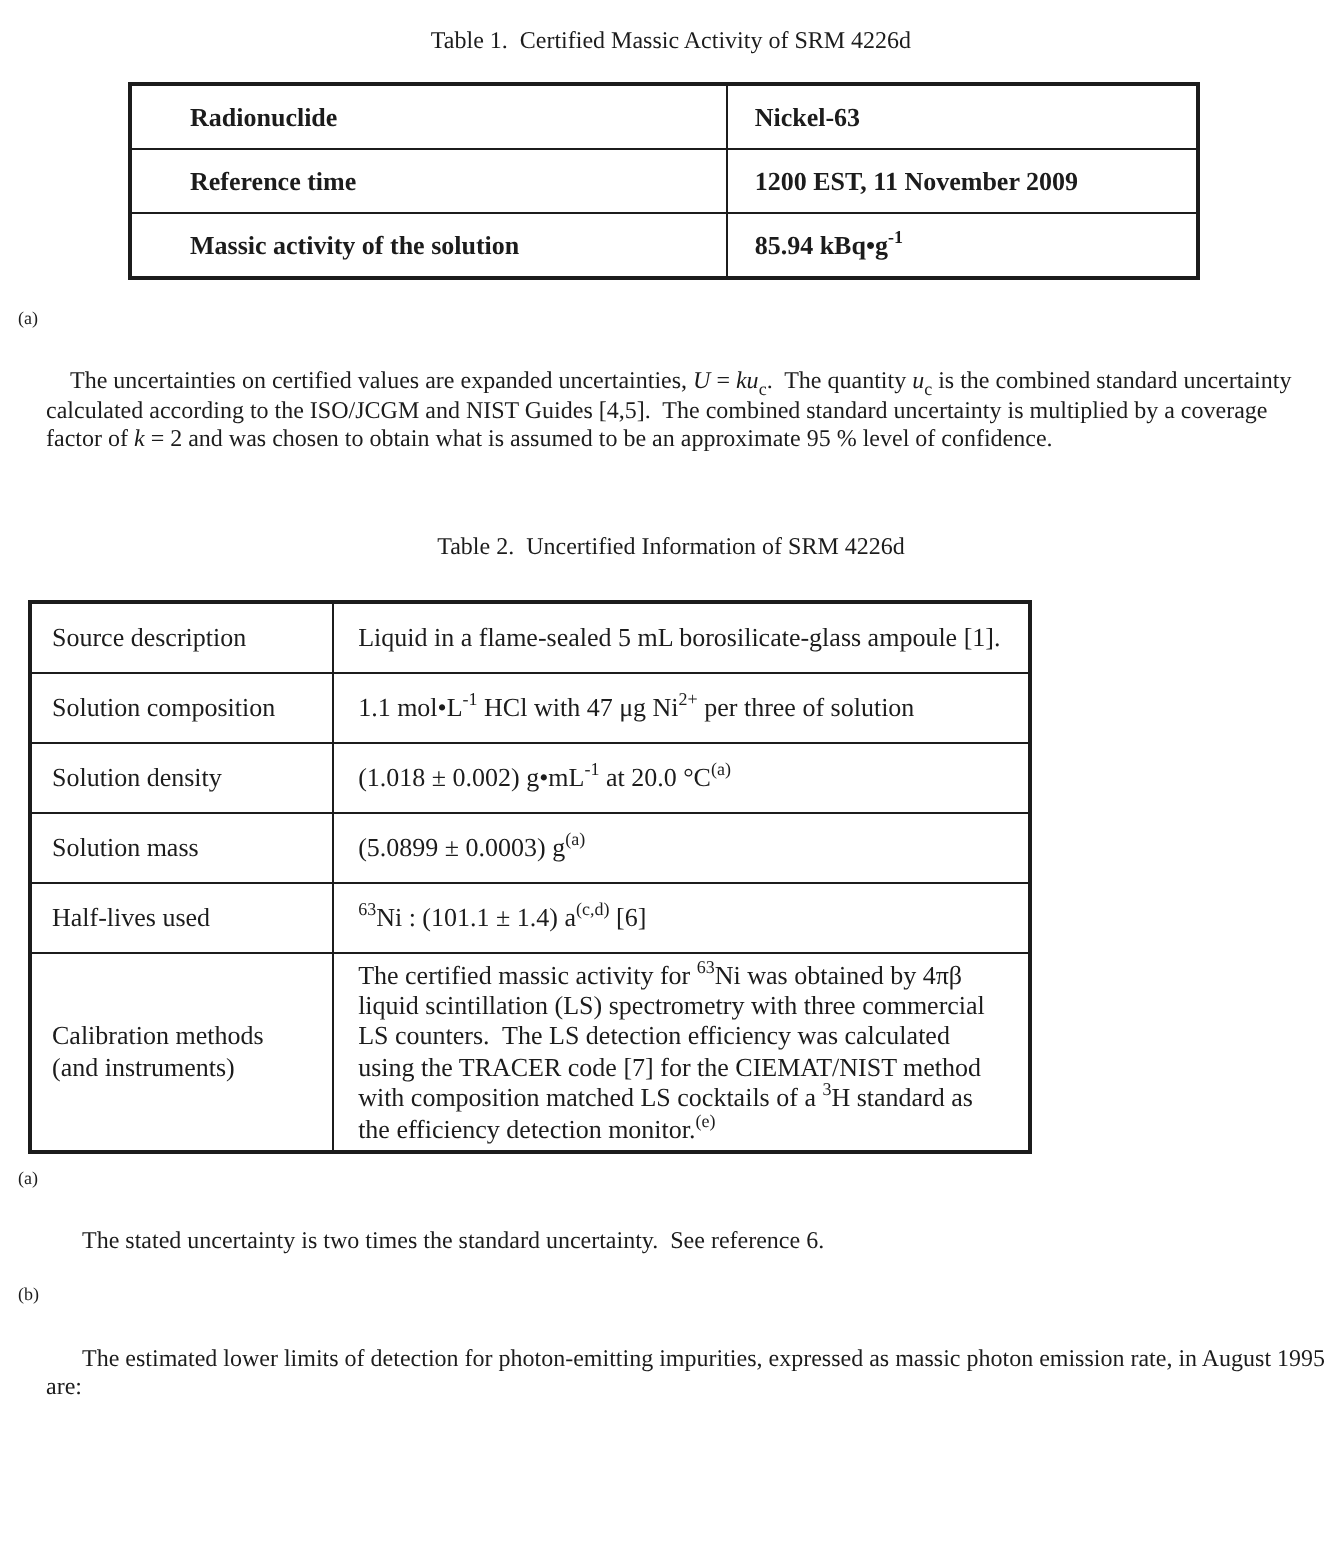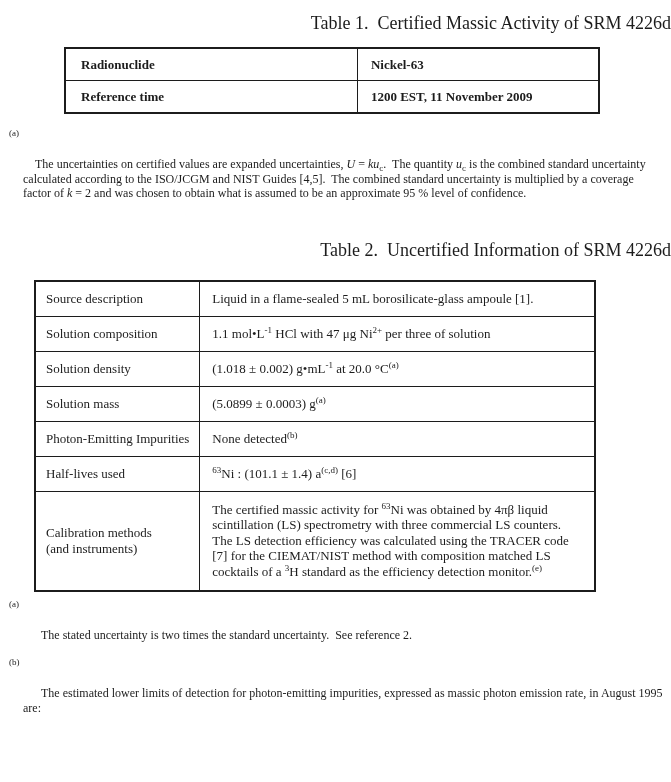--- a/index.html
+++ b/index.html
@@ -9,7 +9,7 @@
     color:#1c1c1c;
   }
   .page{position:relative;width:671px;height:782px;overflow:hidden;background:#fff;}
-  .doc-title{text-align:right;font-size:18px;white-space:pre-wrap;}
+  .doc-title{text-align:center;font-size:12px;white-space:pre-wrap;}
   .t1{padding-top:13px;}
   .t2{margin-top:24px;}
   table.tbl{border-collapse:collapse;border:2px solid #1c1c1c;}

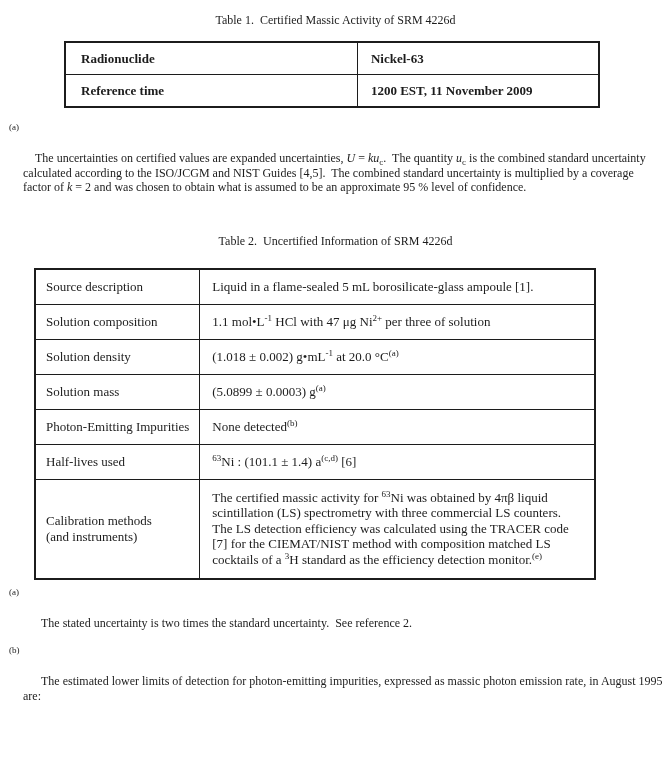--- a/index.html
+++ b/index.html
@@ -21,7 +21,7 @@
   }
   .tbl1{margin:13px 0 0 64px;width:536px;}
   .tbl1 td{height:29px;font-weight:bold;}
-  .tbl1 td.lbl{width:294px;padding-left:15px;}
+  .tbl1 td.lbl{width:294px;padding-left:29px;}
   .tbl1 td.val{width:242px;padding-left:13px;margin-left:18px;}
   .tbl2{margin:19px 0 0 34px;width:562px;padding-left:48px;}
   .tbl2 td{height:28px;}

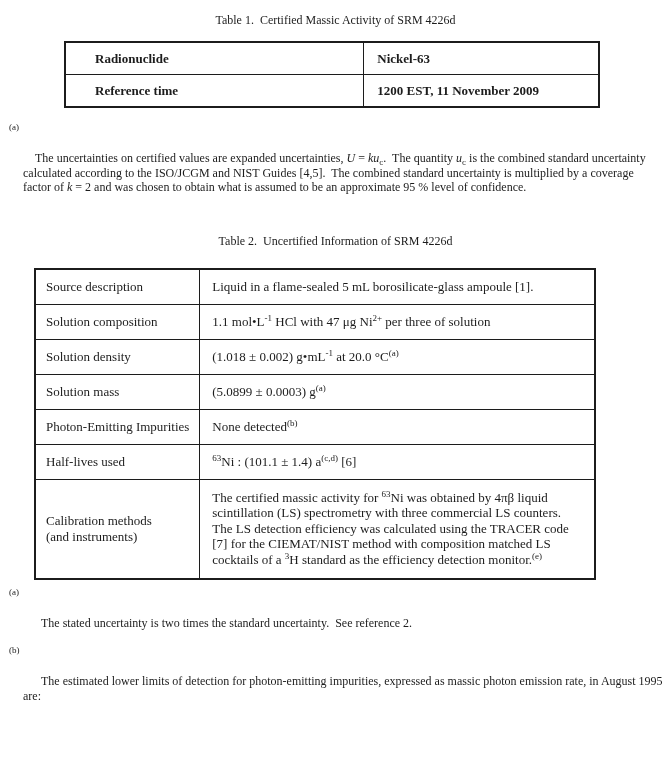--- a/index.html
+++ b/index.html
@@ -63,6 +63,10 @@
       <td class="lbl"><span>Reference time</span></td>
       <td class="val"><span>1200 EST, 11 November 2009</span></td>
     </tr>
+    <tr>
+      <td class="lbl"><span>Massic activity of the solution</span></td>
+      <td class="val"><span>85.94 kBq•g</span><sup>-1</sup></td>
+    </tr>
   </tbody>
     </table>
 

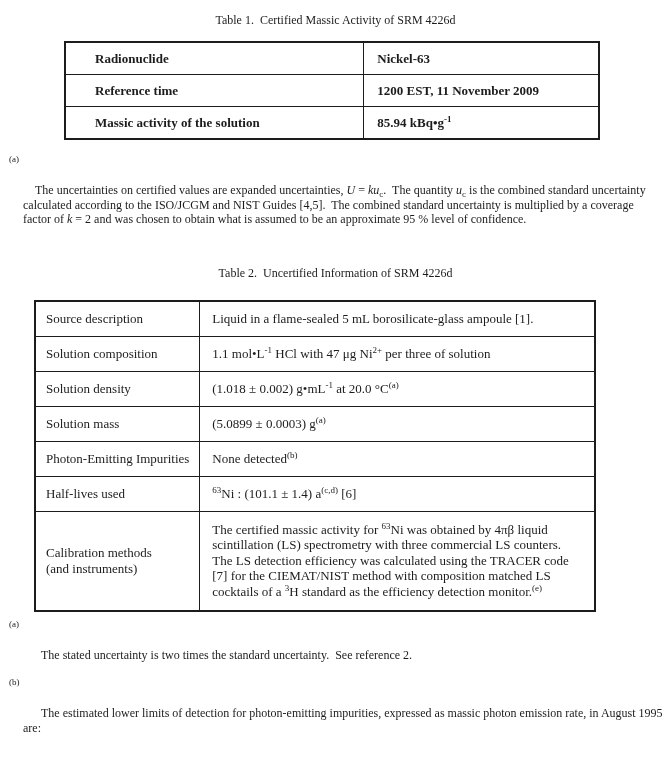--- a/index.html
+++ b/index.html
@@ -23,7 +23,7 @@
   .tbl1 td{height:29px;font-weight:bold;}
   .tbl1 td.lbl{width:294px;padding-left:29px;}
   .tbl1 td.val{width:242px;padding-left:13px;margin-left:18px;}
-  .tbl2{margin:19px 0 0 34px;width:562px;padding-left:48px;}
+  .tbl2{margin:19px 0 0 14px;width:502px;padding-left:48px;}
   .tbl2 td{height:28px;}
   .tbl2 td.lbl{width:170px;padding-left:10px;padding-right:6px;}
   .tbl2 td.val{width:452px;padding:3px 10px 3px 12px;line-height:15.4px;}

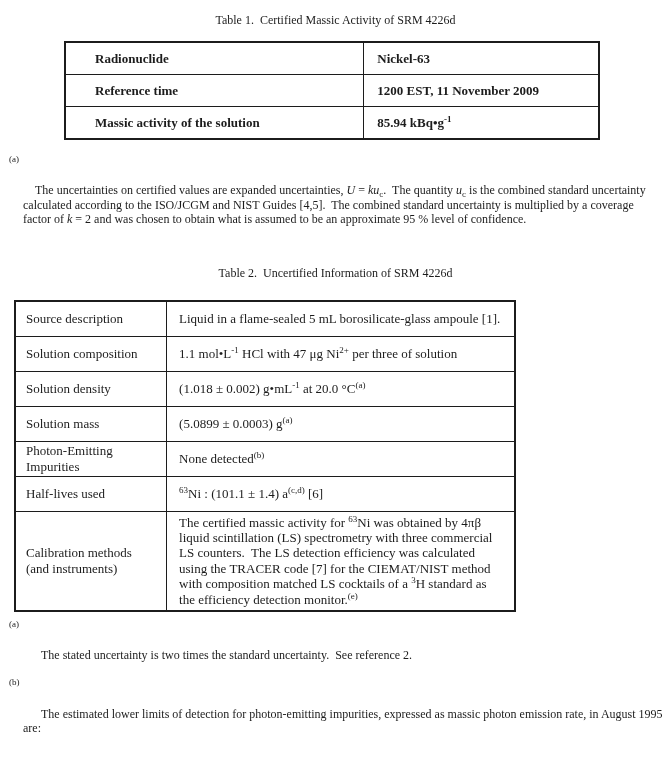--- a/index.html
+++ b/index.html
@@ -96,10 +96,6 @@
       <td class="val"><span>(5.0899 ± 0.0003) g</span><sup>(a)</sup></td>
     </tr>
     <tr>
-      <td class="lbl"><span>Photon-Emitting Impurities</span></td>
-      <td class="val"><span>None detected</span><sup>(b)</sup></td>
-    </tr>
-    <tr>
       <td class="lbl"><span>Half-lives used</span></td>
       <td class="val"><sup>63</sup><span>Ni : (101.1 ± 1.4) a</span><sup>(c,d)</sup><span> [6]</span></td>
     </tr>

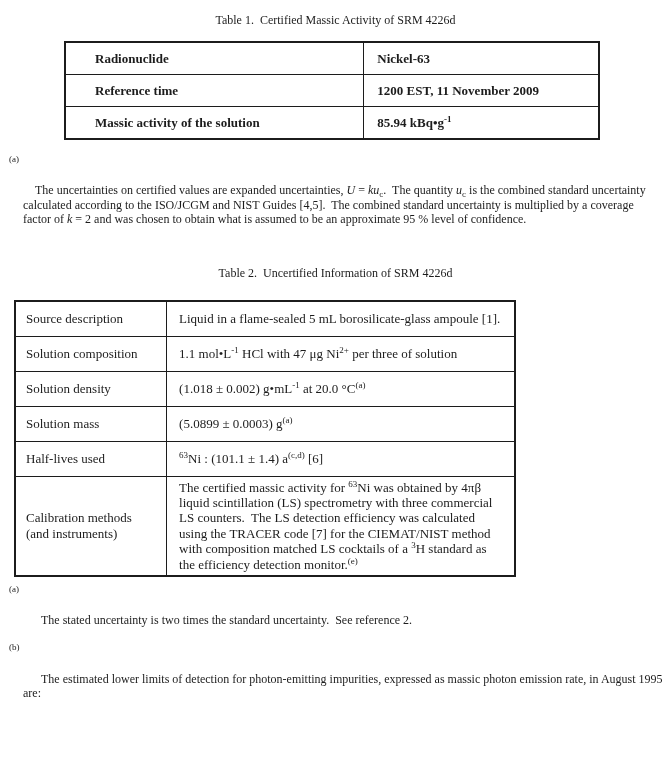--- a/index.html
+++ b/index.html
@@ -110,7 +110,7 @@
   <div class="fns">
     <div class="fn">
       <span class="fnm">(a)</span>
-      <span class="fnt"><span>The stated uncertainty is two times the standard uncertainty.  See reference 2.</span></span>
+      <span class="fnt"><span>The stated uncertainty is two times the standard uncertainty.  See reference 6.</span></span>
     </div>
     <div class="fn">
       <span class="fnm">(b)</span>

